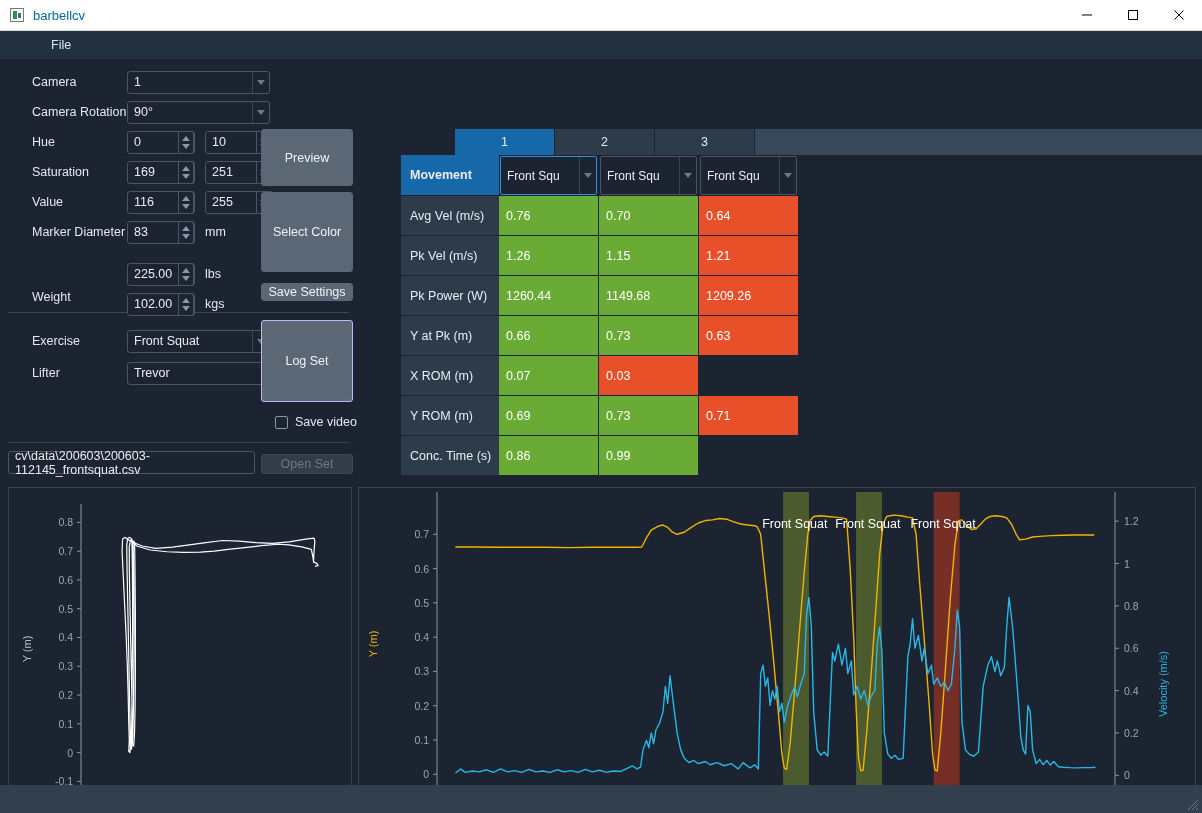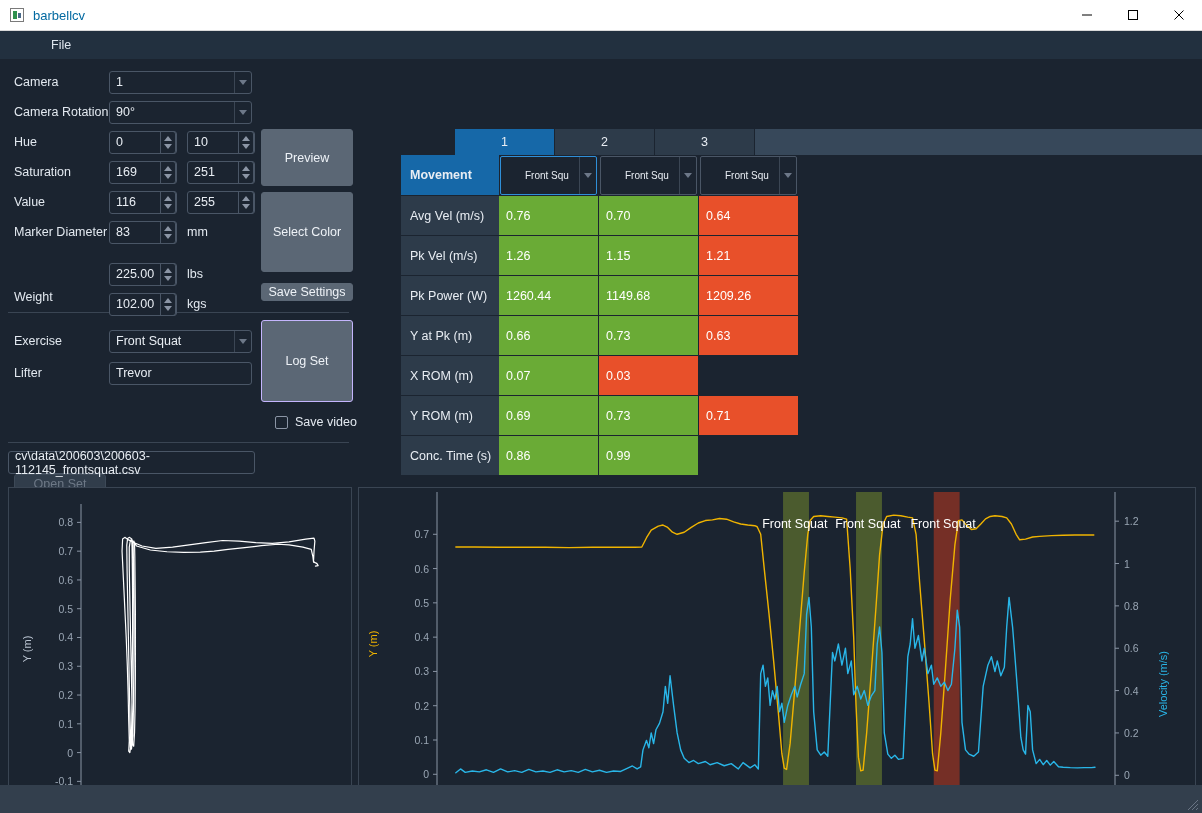--- a/index.html
+++ b/index.html
@@ -36,7 +36,7 @@
   
   #controls {
     position: absolute; left: 0; top: 0; width: 357px; height: 356px;
-    padding: 8px 6px 0 6px;
+    padding: 8px 6px 0 24px;
   }
   .row { display: flex; align-items: center; height: 30px; }
   .lbl { font-size: 12.5px; color: #e3e9f0; width: 103px; padding-left: 8px; }

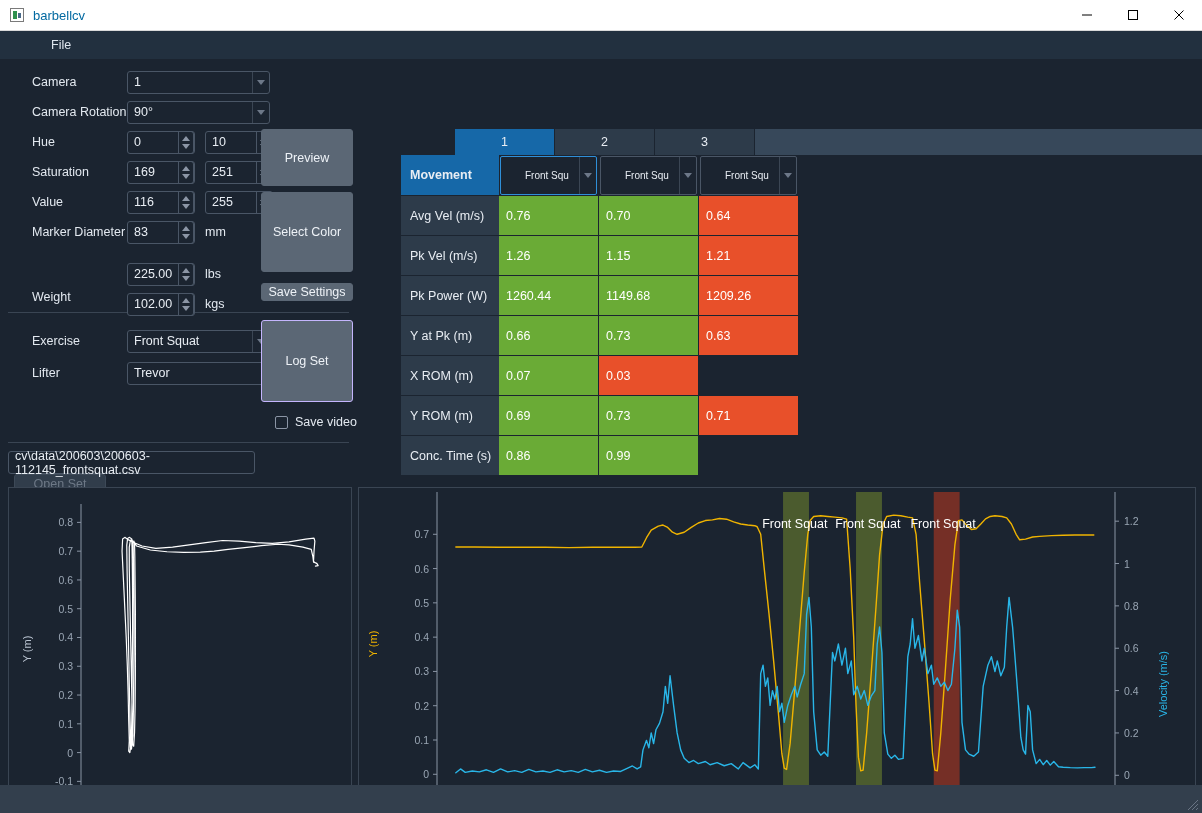--- a/index.html
+++ b/index.html
@@ -100,8 +100,8 @@
   .cell.blank { background: #1b2430; flex: 1; width: auto; border-right: none; }
   .mcell { width: 100px; border-right: 1px solid #1b2430; padding: 1px; }
   .mbox { height: 100%; background: #1b2430; border: 1px solid #4a5666; border-radius: 2px;
-          position: relative; display: flex; align-items: center; padding-left: 24px;
-          font-size: 10px; color: #e8edf3; text-align: center; }
+          position: relative; display: flex; align-items: center; padding-left: 6px;
+          font-size: 12px; color: #e8edf3; text-align: center; }
   .mbox.focus { border-color: #2f8fd8; }
   
   .panel { position: absolute; background: #1b2430; border: 1px solid #3a4553; }

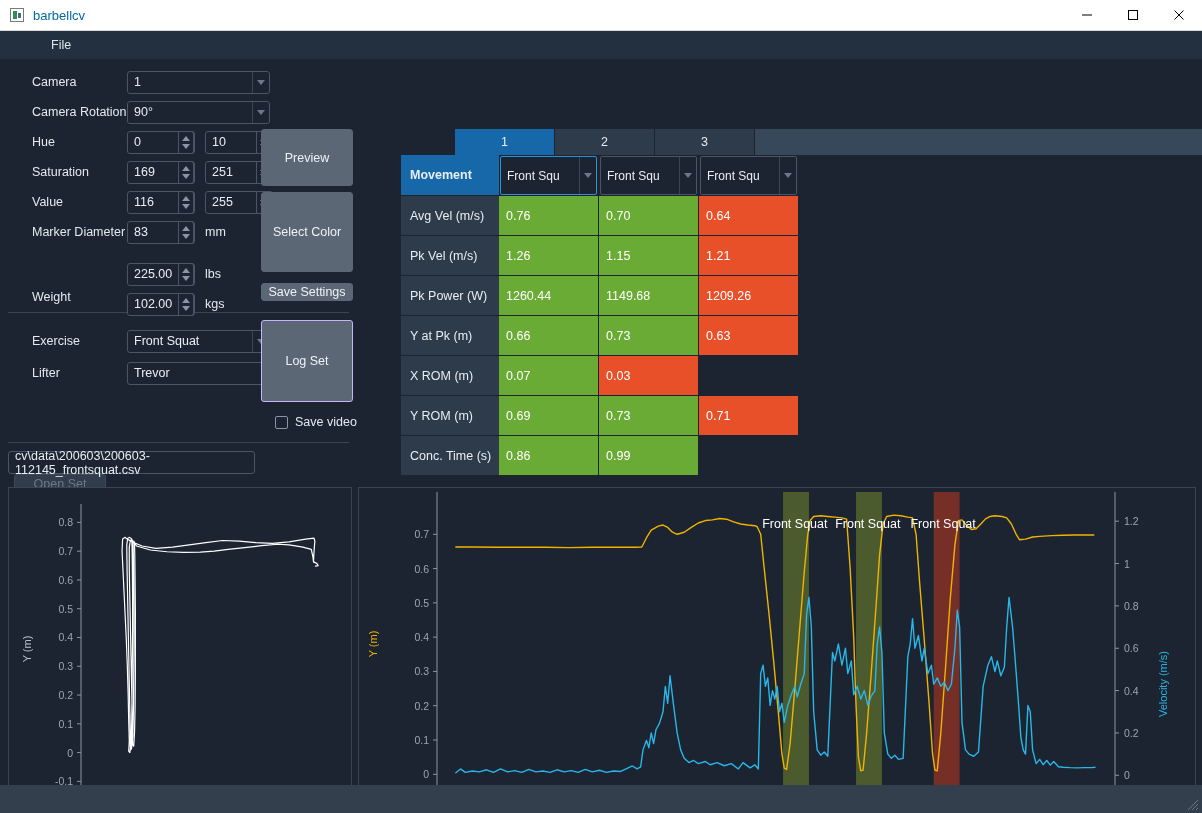--- a/index.html
+++ b/index.html
@@ -78,7 +78,7 @@
   #checkrow { position: absolute; left: 268px; top: 356px; display: flex; align-items: center; }
   .cbx { width: 13px; height: 13px; border: 1px solid #8b95a5; background: #1b2430; border-radius: 2px; }
   #checkrow span { font-size: 12.5px; color: #e3e9f0; margin-left: 7px; }
-  #pathrow { position: absolute; left: 8px; top: 392px; display: flex; align-items: flex-start; flex-direction: column; }
+  #pathrow { position: absolute; left: 8px; top: 392px; display: flex; align-items: flex-end; }
   #path-field { width: 247px; height: 23px; }
   #btn-open-set { width: 92px; height: 20px; margin-left: 6px; }
   

